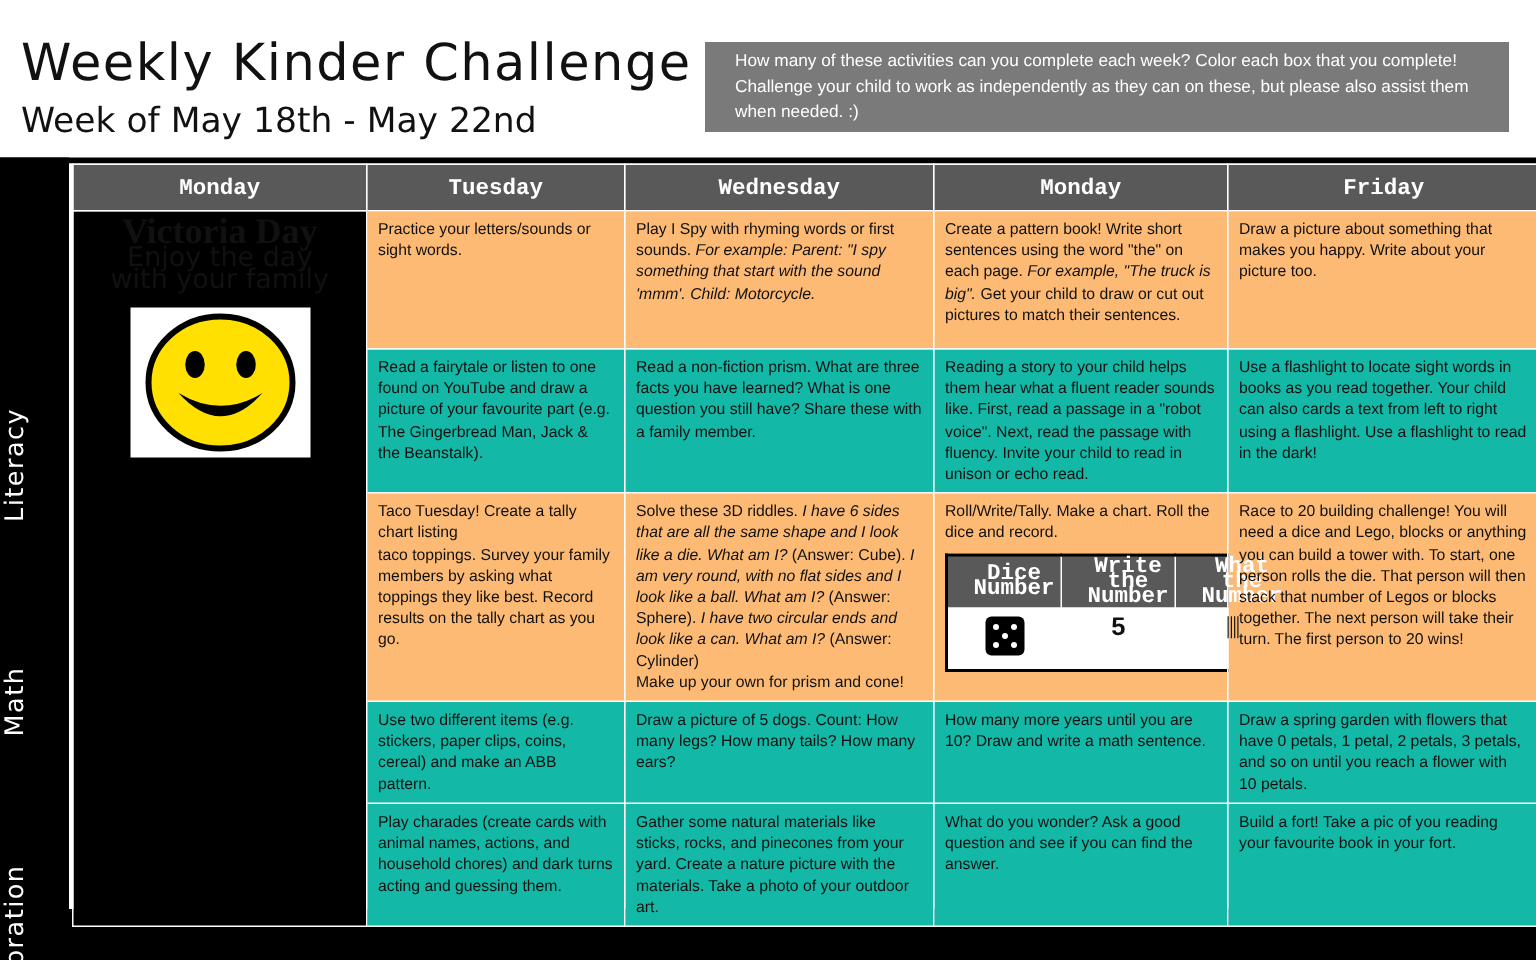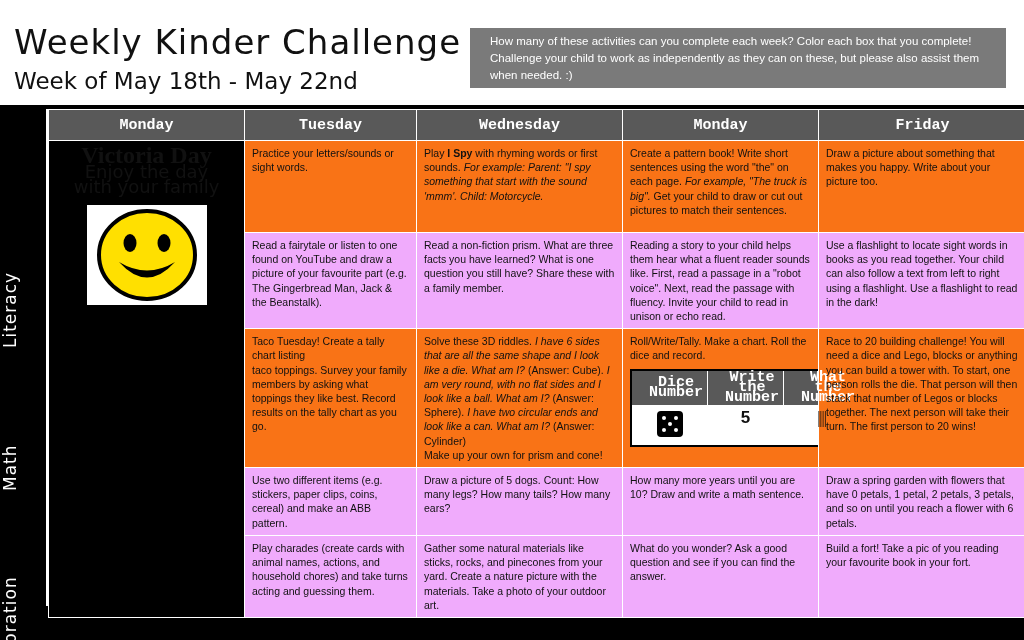--- a/index.html
+++ b/index.html
@@ -75,7 +75,7 @@
   col.c3 { width:196px; }
   col.c4 { width:208px; }
 
-  .bg-w { background:#f97316; }
+  .bg-w { background:#fdba74; }
   .bg-g { background:#f0abfc; }
   .bg-k { background:#000000; }
 

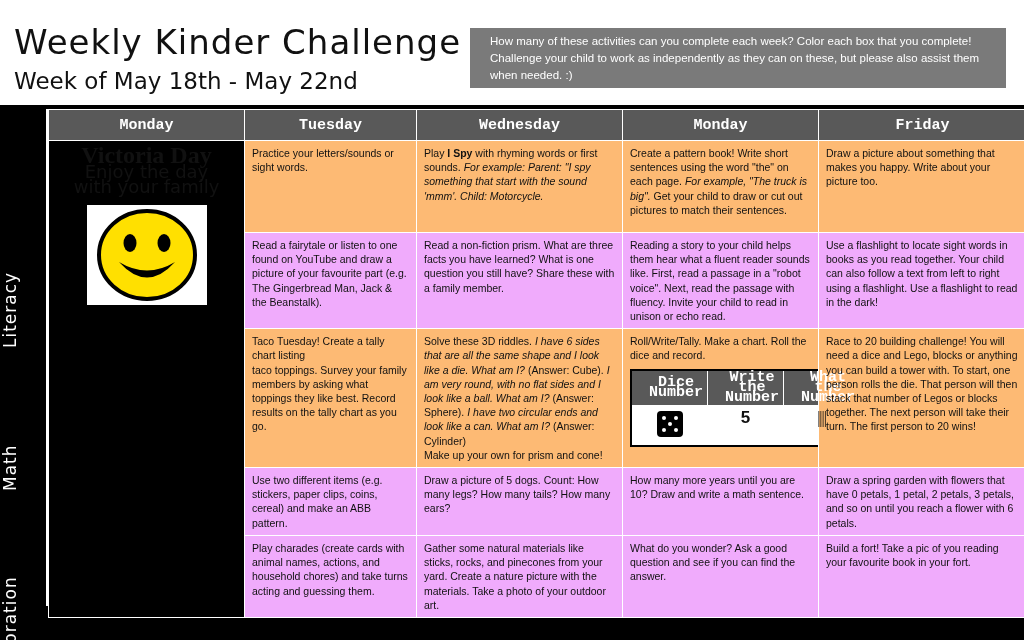--- a/index.html
+++ b/index.html
@@ -86,7 +86,7 @@
   .r5 { height:78px; }
 
   em { font-style:italic; }
-  b  { font-weight:bold; }
+  b  { font-weight:normal; }
 
   
   .vicday { position:relative; height:100%; }

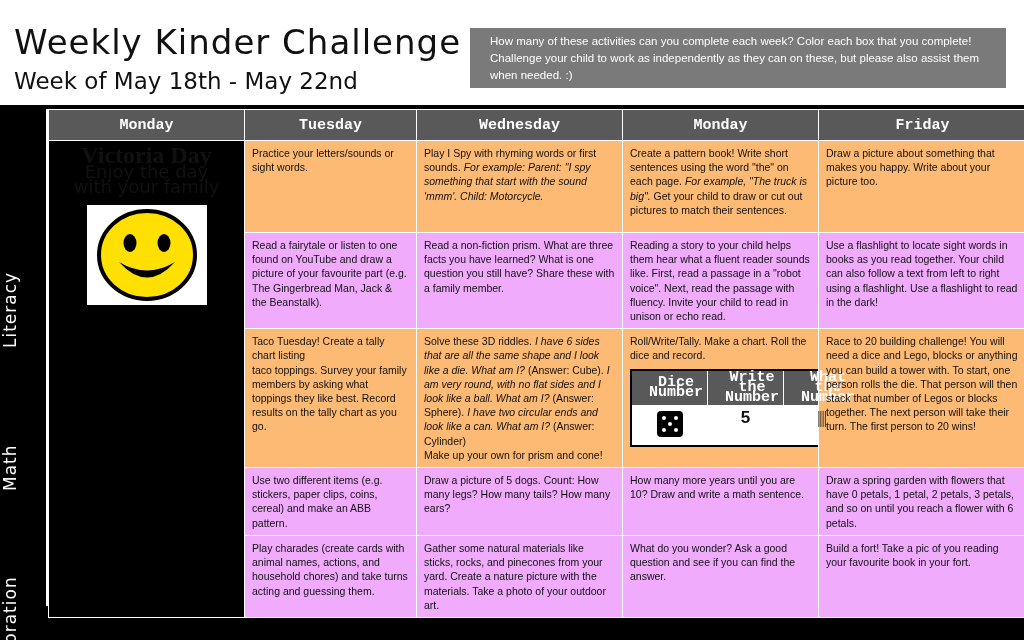--- a/index.html
+++ b/index.html
@@ -76,7 +76,7 @@
   col.c4 { width:208px; }
 
   .bg-w { background:#fdba74; }
-  .bg-g { background:#f0abfc; }
+  .bg-g { background:#14b8a6; }
   .bg-k { background:#000000; }
 
   .r1 { height:92px; }

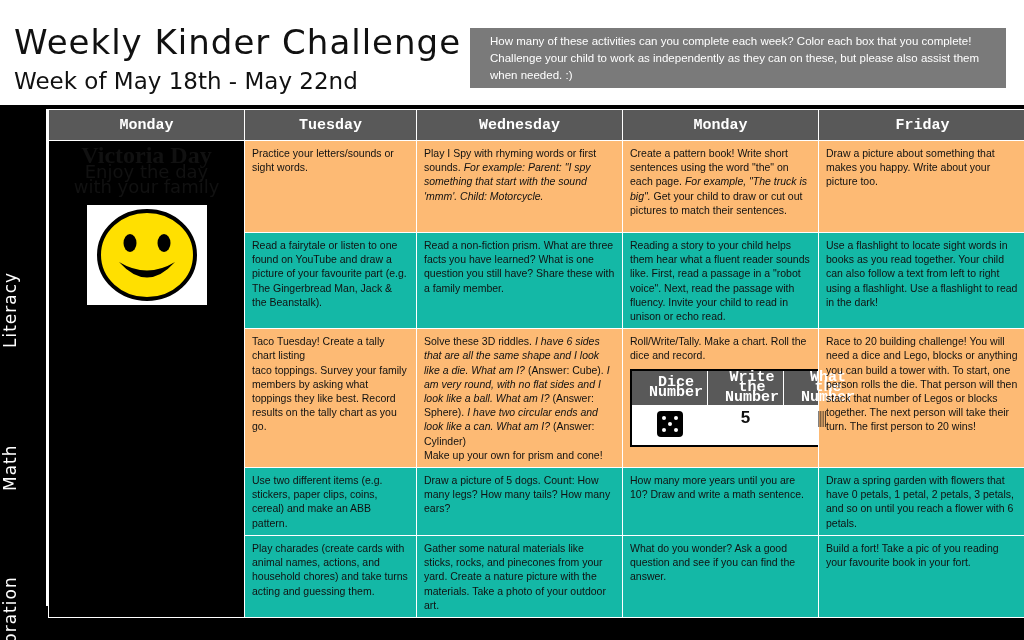--- a/index.html
+++ b/index.html
@@ -206,7 +206,7 @@
         <span>Reading a story to your child helps them hear what a fluent reader sounds like.  First, read a passage in a "robot voice".  Next, read the passage with fluency. Invite your child to read in unison or echo read.</span>
       </td>
       <td class="bg-g">
-        <span>Use a flashlight to locate sight words in books as you read together.  Your child can also follow a text from left to right using a flashlight.  Use a flashlight to read in the dark!</span>
+        <span>Use a flashlight to locate sight words in books as you read together.  Your child can also cards a text from left to right using a flashlight.  Use a flashlight to read in the dark!</span>
       </td>
     </tr>
 

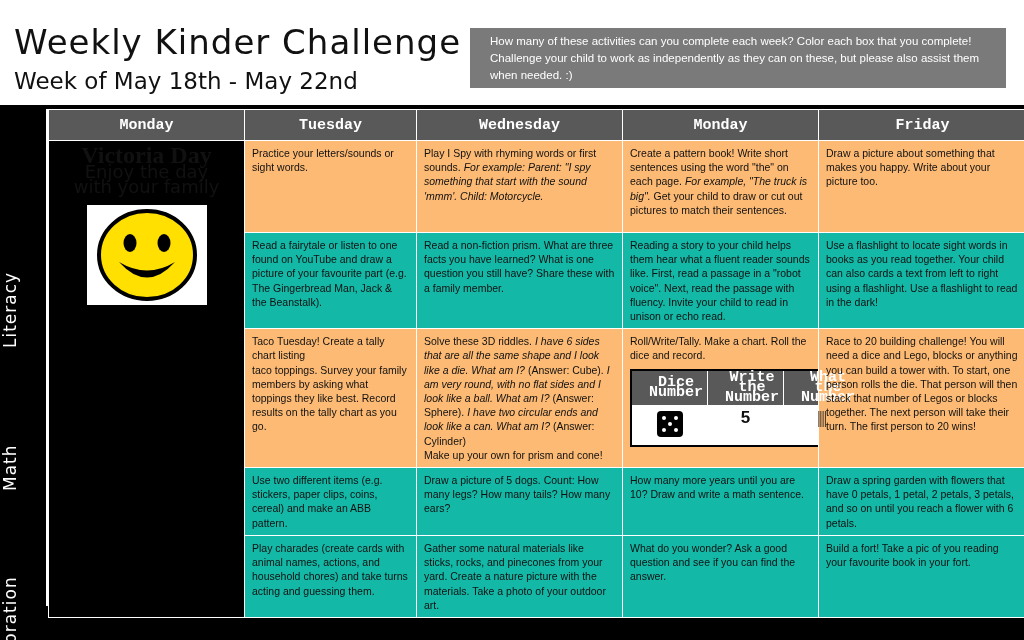--- a/index.html
+++ b/index.html
@@ -258,7 +258,7 @@
         <span>How many more years until you are 10?  Draw and write a math sentence.</span>
       </td>
       <td class="bg-g">
-        <span>Draw a spring garden with flowers that have 0 petals, 1 petal, 2 petals, 3 petals, and so on until you reach a flower with 6 petals.</span>
+        <span>Draw a spring garden with flowers that have 0 petals, 1 petal, 2 petals, 3 petals, and so on until you reach a flower with 10 petals.</span>
       </td>
     </tr>
 

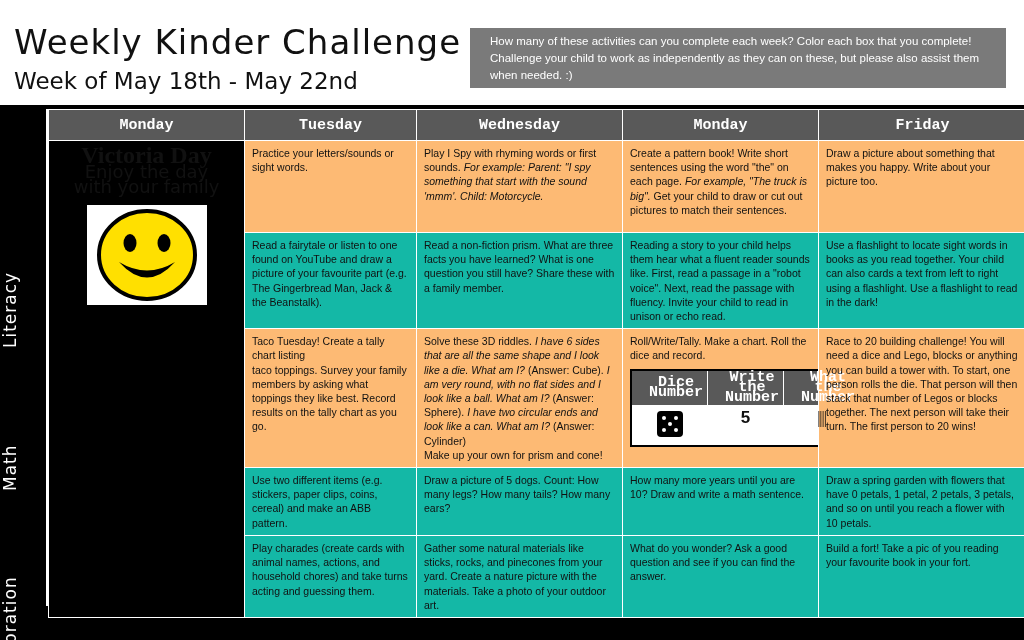--- a/index.html
+++ b/index.html
@@ -264,7 +264,7 @@
 
     <tr class="r5">
       <td class="bg-g">
-        <span>Play charades (create cards with animal names, actions, and household chores) and take turns acting and guessing them.</span>
+        <span>Play charades (create cards with animal names, actions, and household chores) and dark turns acting and guessing them.</span>
       </td>
       <td class="bg-g">
         <span>Gather some natural materials like sticks, rocks, and pinecones from your yard.  Create a nature picture with the materials.  Take a photo of your outdoor art.</span>

